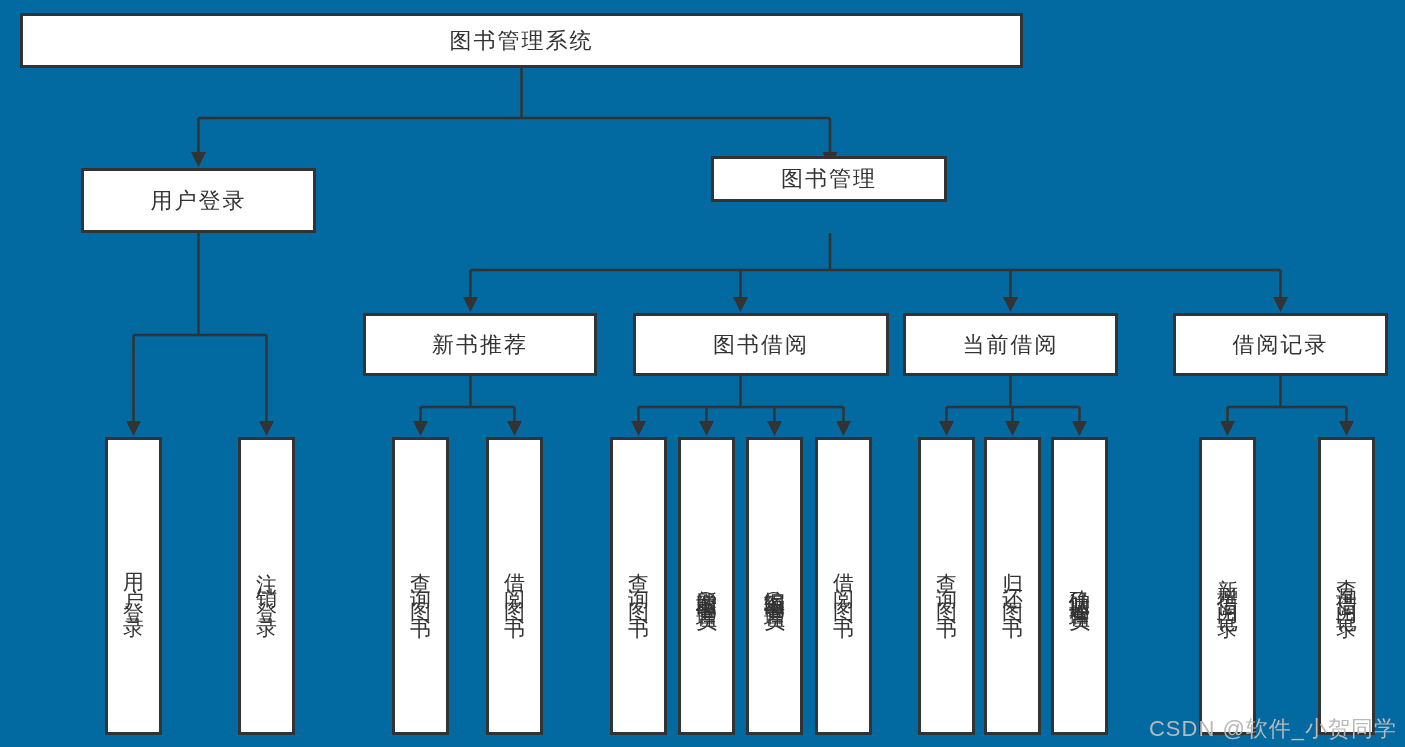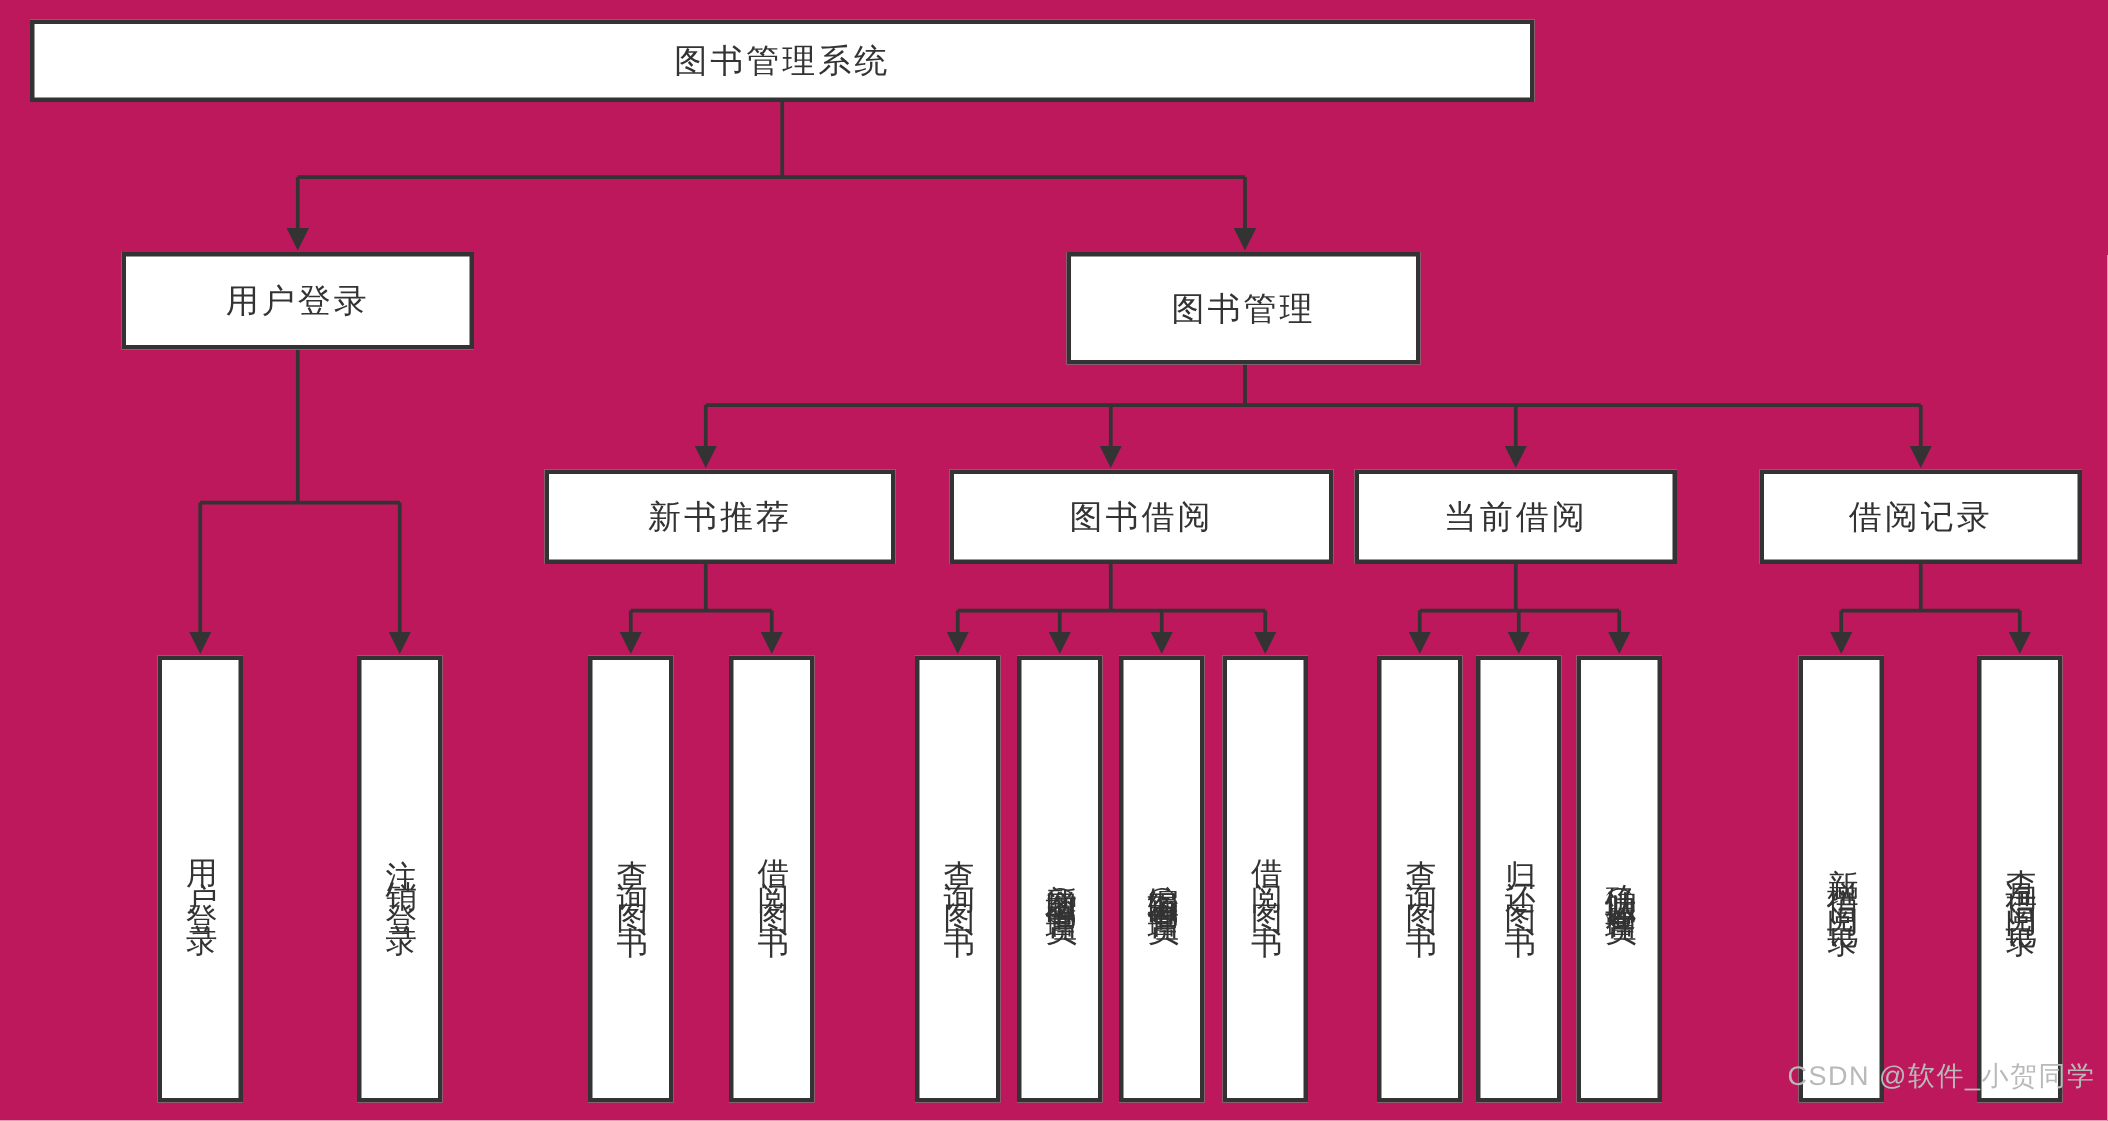--- a/index.html
+++ b/index.html
@@ -7,7 +7,7 @@
     position: relative;
     width: 1405px;
     height: 747px;
-    background: #be185d;
+    background: #0369a1;
     font-family: "Liberation Sans", "DejaVu Sans", sans-serif;
     color: #333333;
     overflow: hidden;

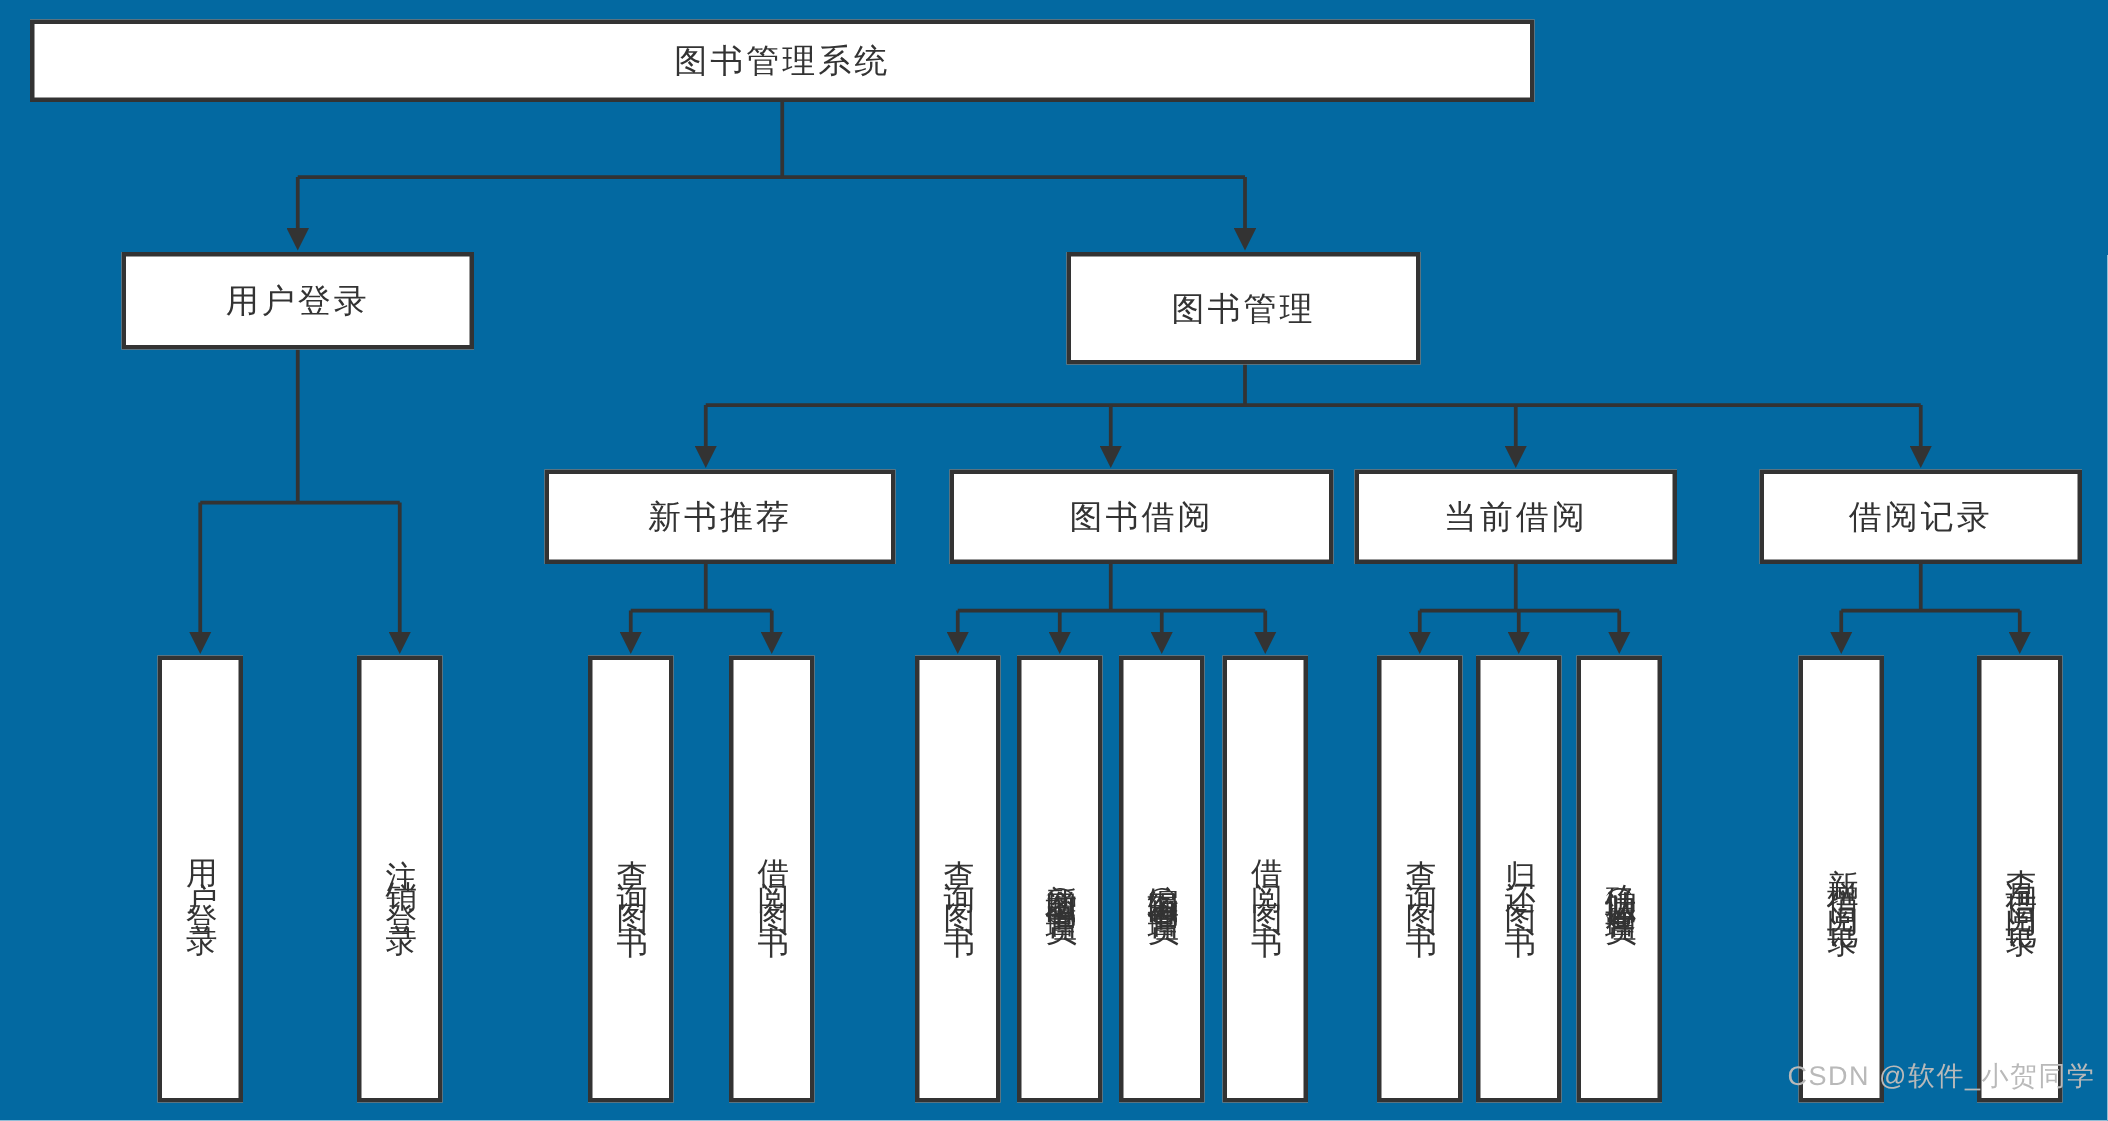--- a/index.html
+++ b/index.html
@@ -106,7 +106,7 @@
   <div class="node" style="left:81px; top:168px; width:235px; height:65px;">
     <span>用户登录</span>
   </div>
-  <div class="node" style="left:711px; top:168px; width:236px; height:75px;">
+  <div class="node" style="left:711px; top:156px; width:236px; height:46px;">
     <span>图书管理</span>
   </div>
 

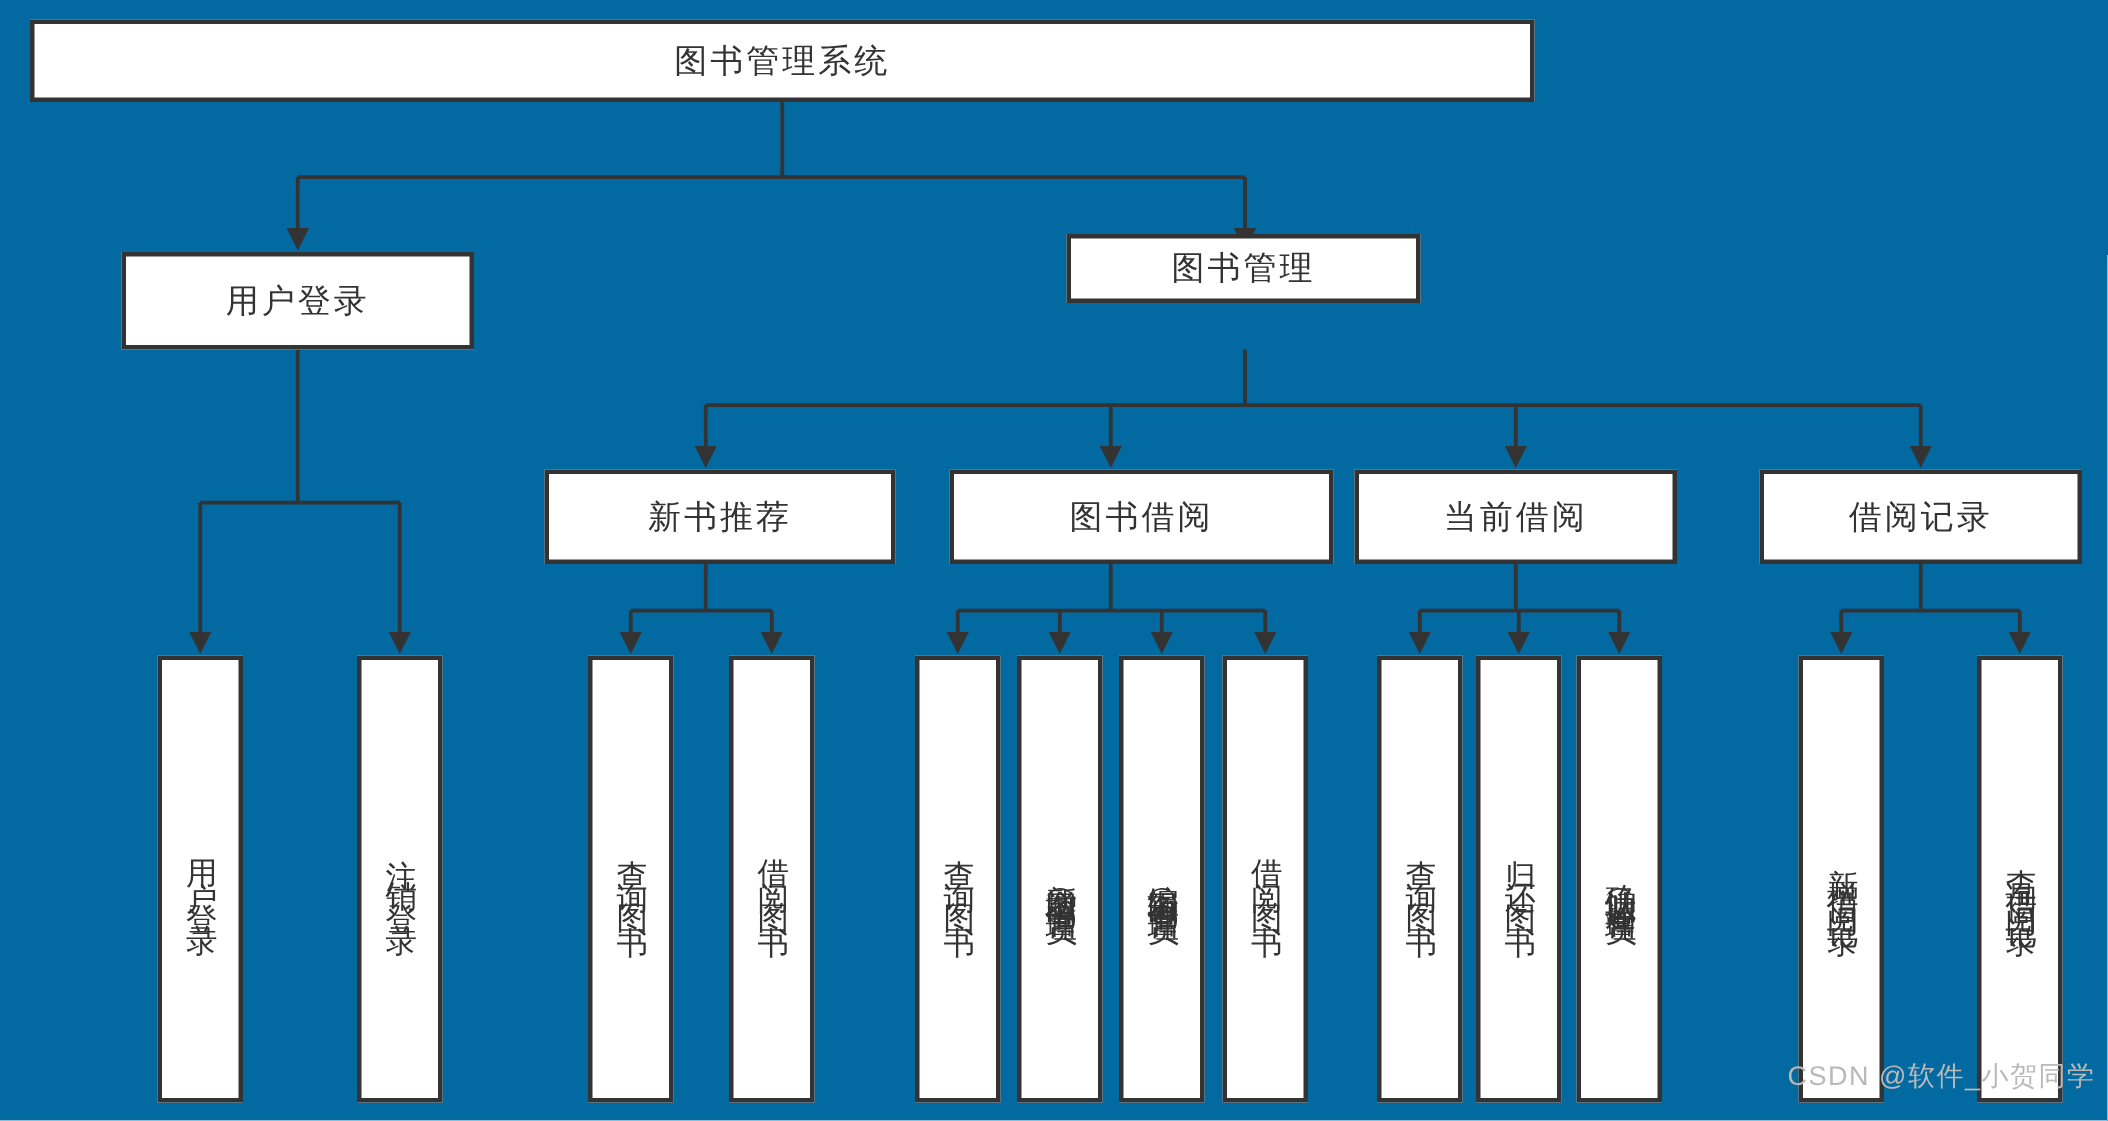--- a/index.html
+++ b/index.html
@@ -38,8 +38,8 @@
   .watermark {
     position: absolute;
     right: 8px;
-    bottom: 18px;
-    font-size: 18px;
+    bottom: 3px;
+    font-size: 22px;
     color: #b9b9b9;
     letter-spacing: 1px;
     z-index: 5;

